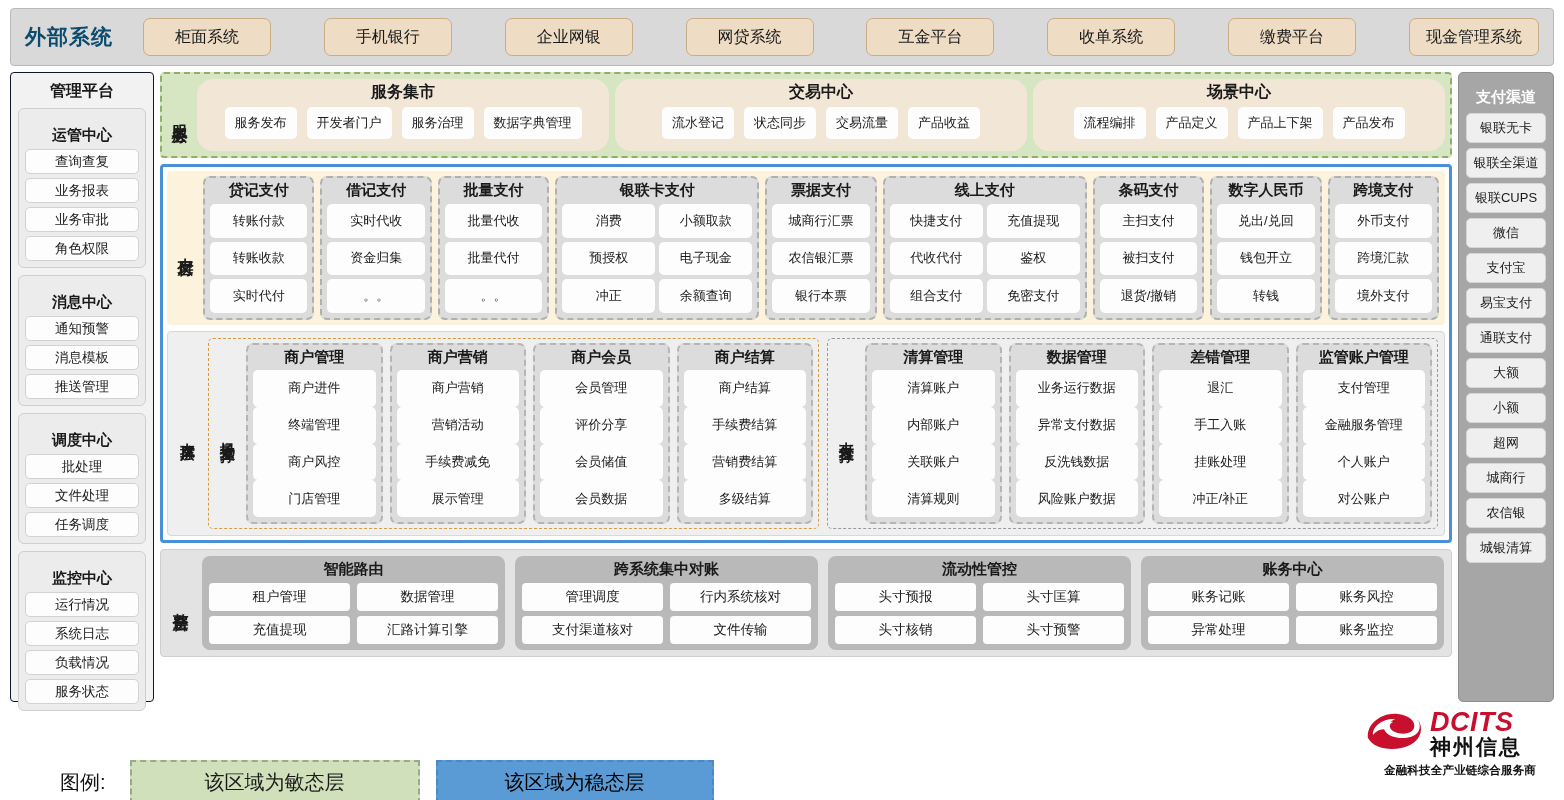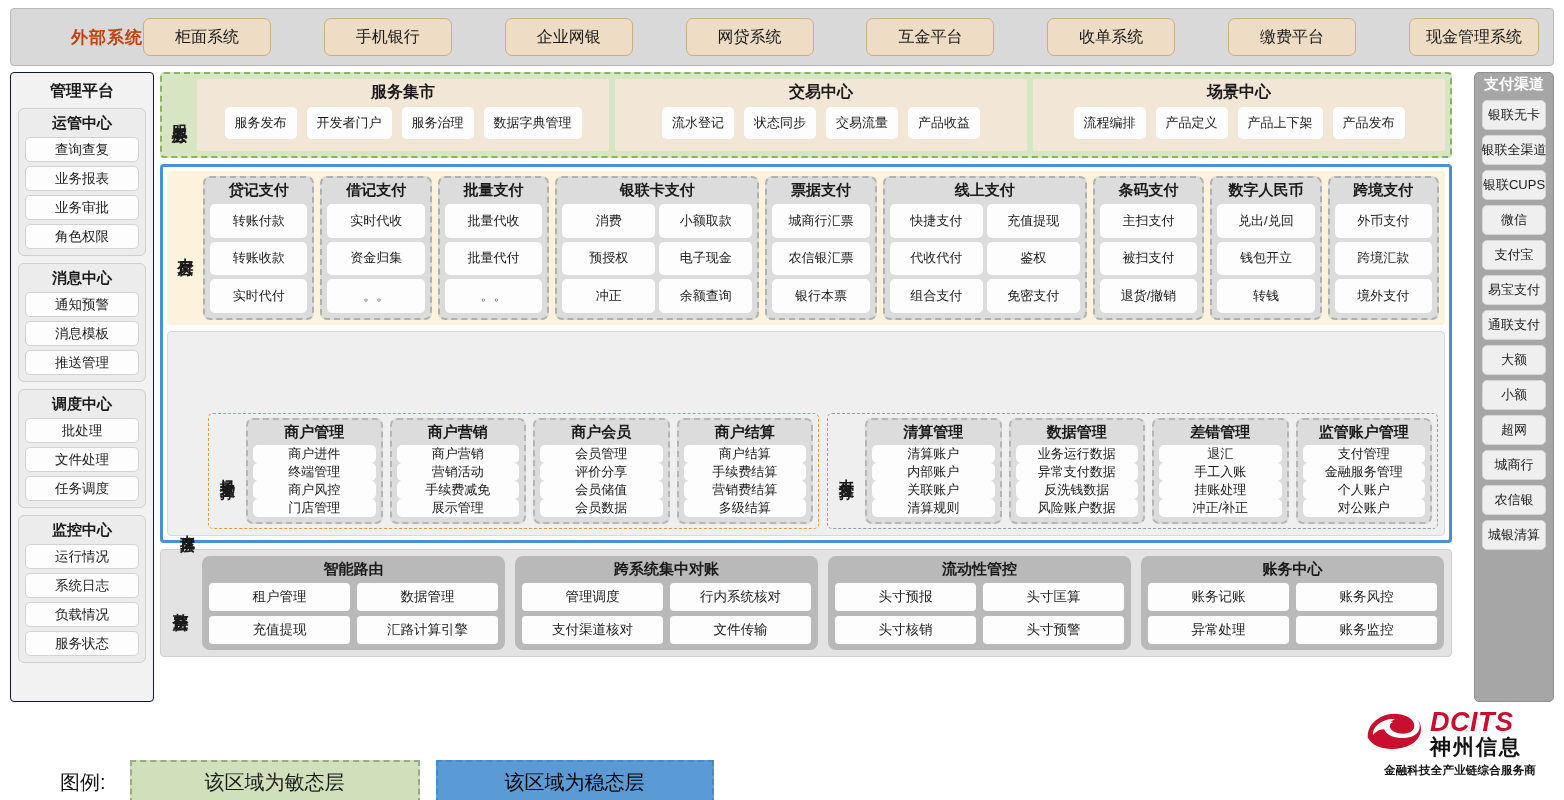--- a/index.html
+++ b/index.html
@@ -19,8 +19,8 @@
     display: flex; align-items: center; padding: 0 14px;
   }
   #external-bar .bar-title {
-    font-size: 17px; font-weight: bold; color: #c2410c; letter-spacing: 1px;
-    width: 118px; flex: 0 0 118px; text-align: right;
+    font-size: 21px; font-weight: bold; color: #0c4a6e; letter-spacing: 1px;
+    width: 118px; flex: 0 0 118px; text-align: left;
   }
   #external-bar .ext-list { display: flex; flex: 1; justify-content: space-between; gap: 10px; }
   .ext-chip {

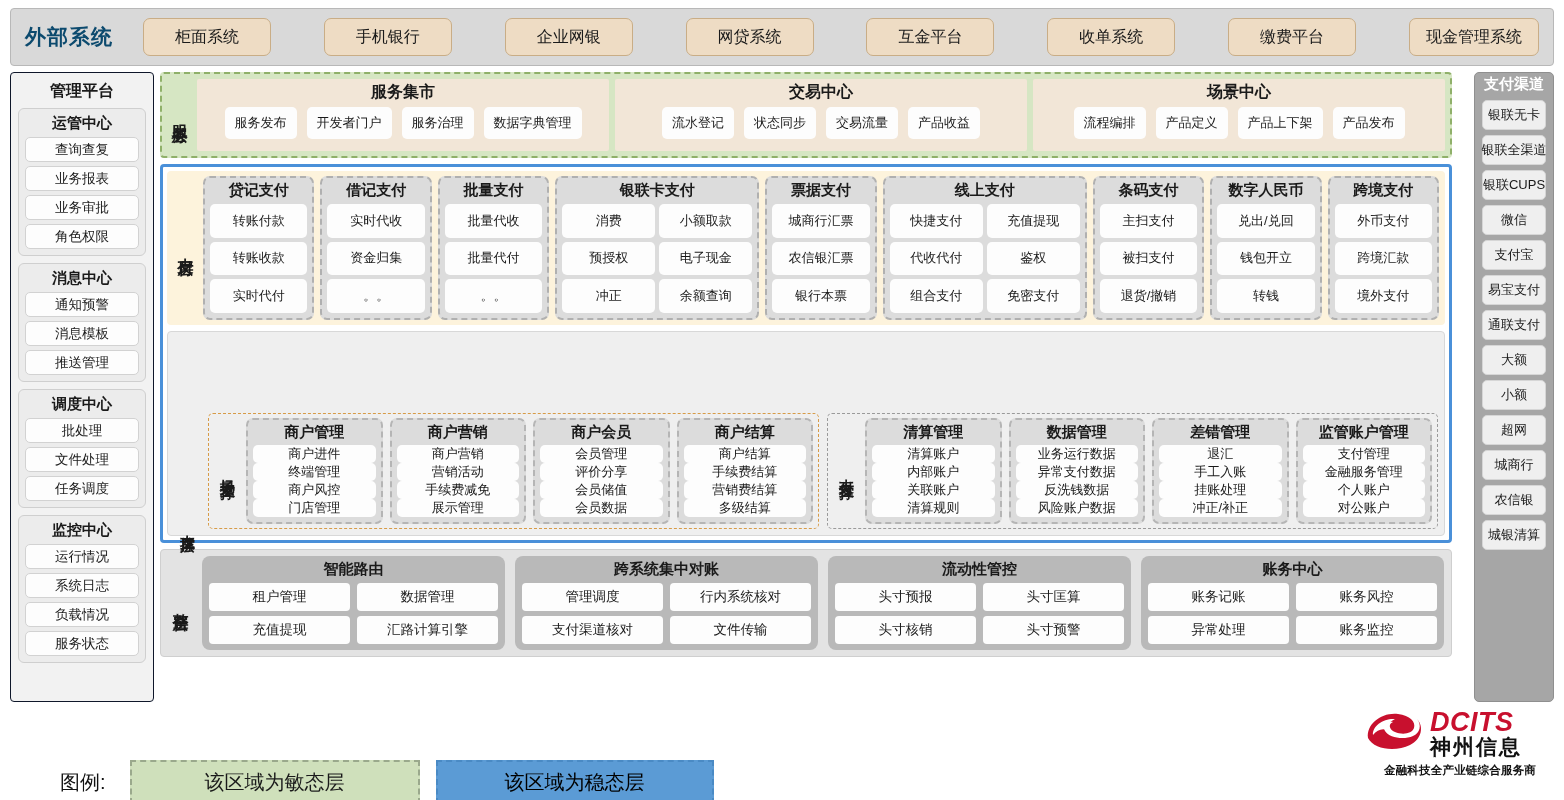--- a/index.html
+++ b/index.html
@@ -84,7 +84,7 @@
     flex: 0 0 24px;
   }
   .svc-box {
-    flex: 1; background: #f2e6d7; border-radius: 2px; padding: 3px 8px 12px;
+    flex: 1; background: #f2e6d7; border-radius: 16px; padding: 3px 8px 12px;
     display: flex; flex-direction: column;
   }
   .svc-box .svc-title { text-align: center; font-size: 16px; font-weight: bold; padding-bottom: 4px; }

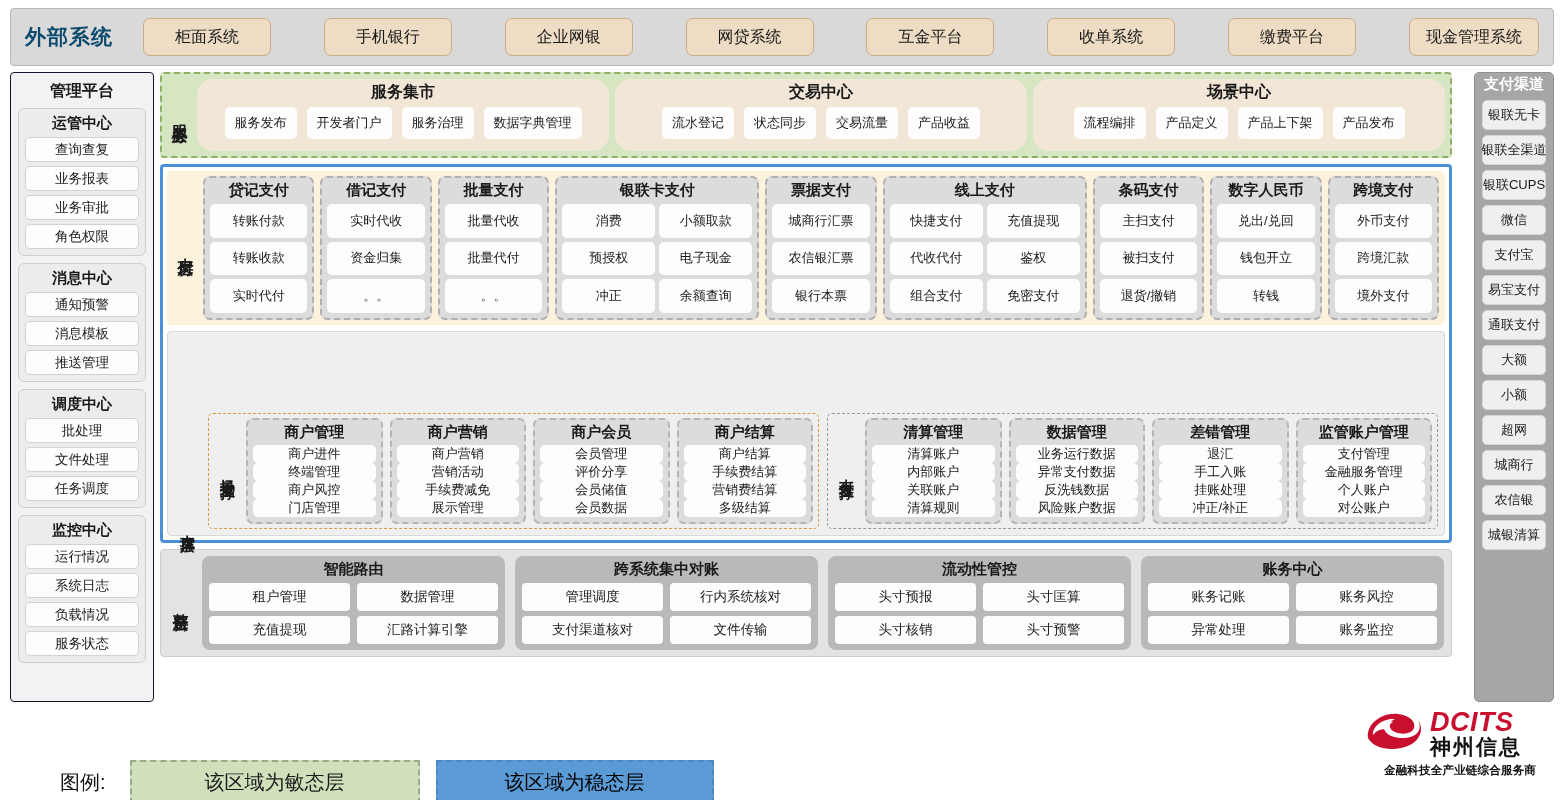--- a/index.html
+++ b/index.html
@@ -56,9 +56,9 @@
 
   
   #channels {
-    position: absolute; right: 0; top: 0; width: 80px; height: 630px;
+    position: absolute; right: 0; top: 0; width: 96px; height: 630px;
     background: #a6a6a6; border: 1px solid #8f8f8f; border-radius: 5px;
-    padding: 0 7px;
+    padding: 13px 7px;
   }
   #channels .ch-title {
     text-align: center; font-size: 15px; font-weight: bold; color: #ffffff; padding: 2px 0 6px;

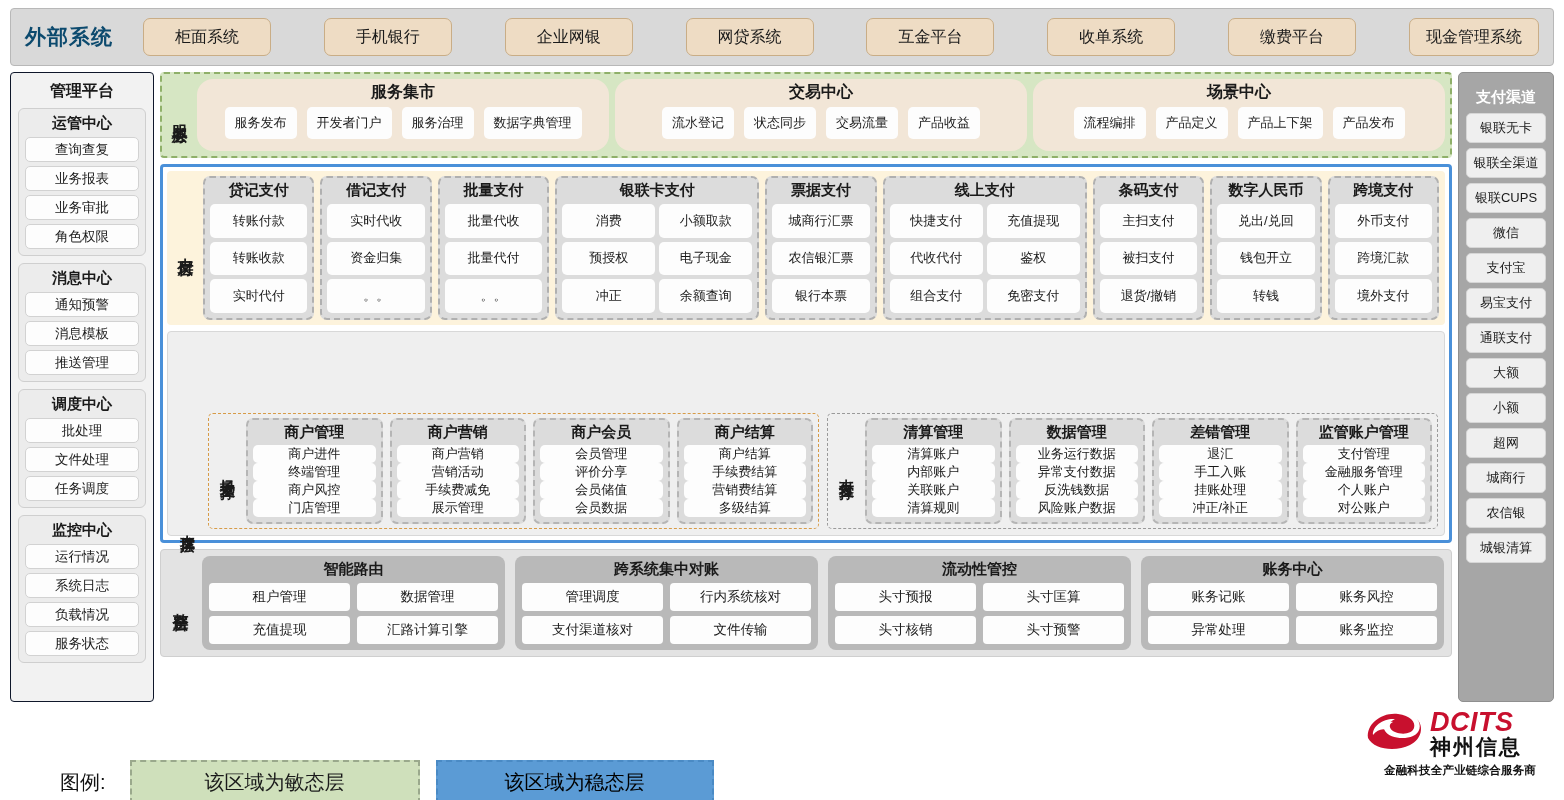--- a/index.html
+++ b/index.html
@@ -44,7 +44,7 @@
   }
   .mgmt-group {
     background: #ececec; border: 1px solid #cfcfcf; border-radius: 6px;
-    padding: 4px 6px 6px; margin-bottom: 7px;
+    padding: 16px 6px 6px; margin-bottom: 7px;
   }
   .mgmt-group-title { text-align: center; font-size: 15px; font-weight: bold; padding: 1px 0 4px; }
   .mgmt-item {

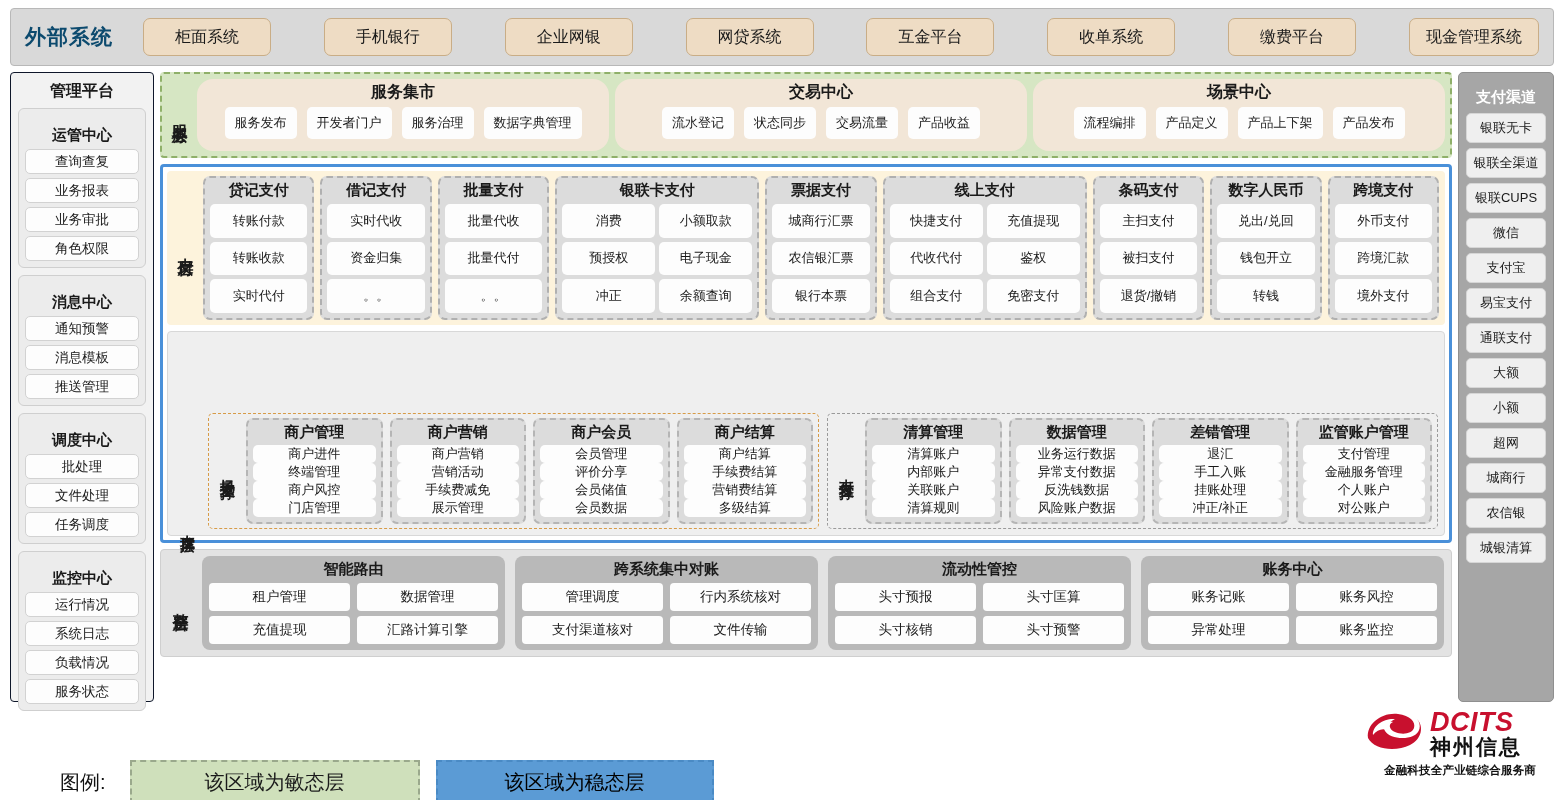--- a/index.html
+++ b/index.html
@@ -124,7 +124,7 @@
   
   #support-layer {
     background: #efefef; border: 1px solid #d8d8d8; border-radius: 4px;
-    display: flex; padding: 6px; gap: 8px; margin-top: 6px; height: 205px; align-items: flex-end;
+    display: flex; padding: 6px; gap: 8px; margin-top: 6px; height: 205px;
   }
   .sup-group {
     display: flex; flex: 1; border-radius: 5px; padding: 4px 5px; gap: 6px;

